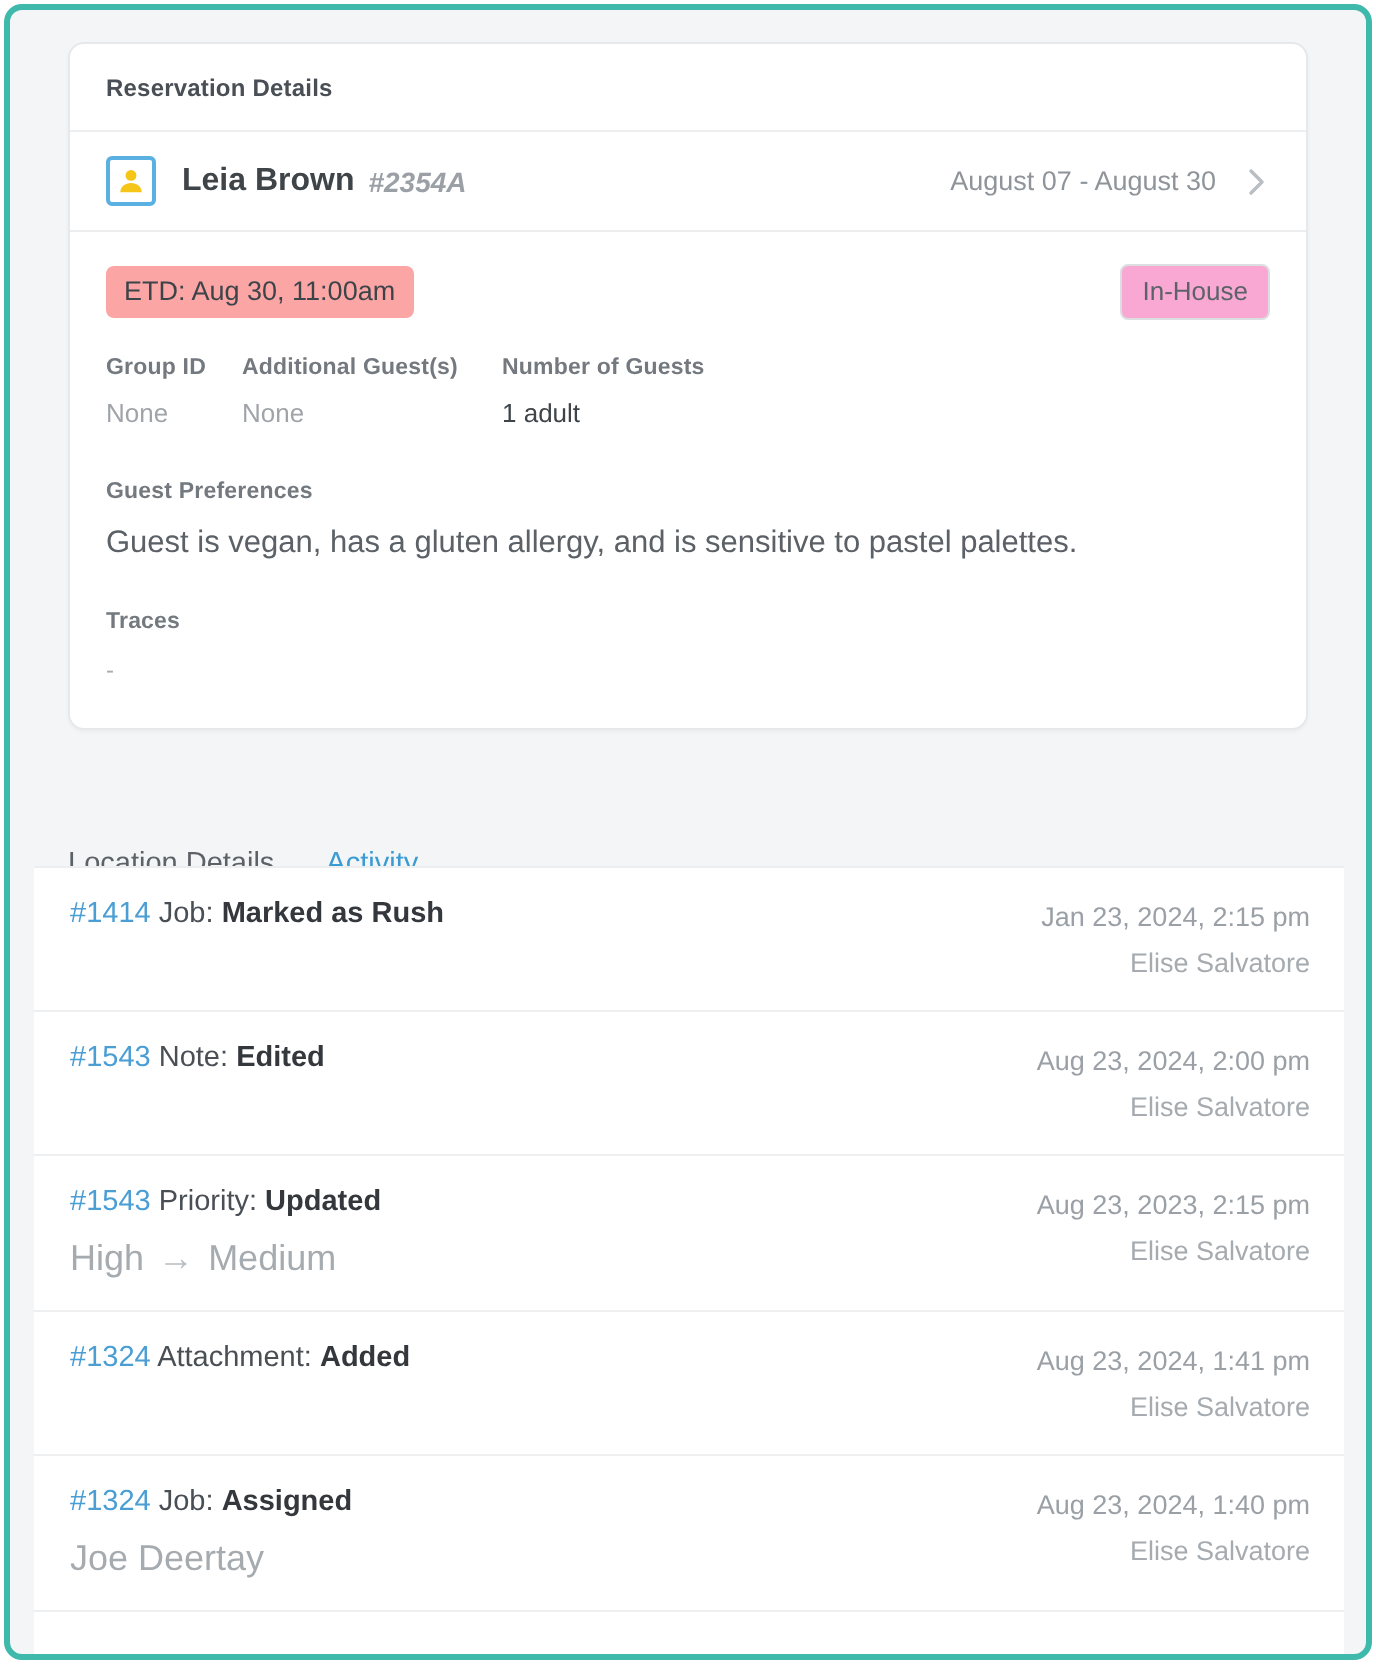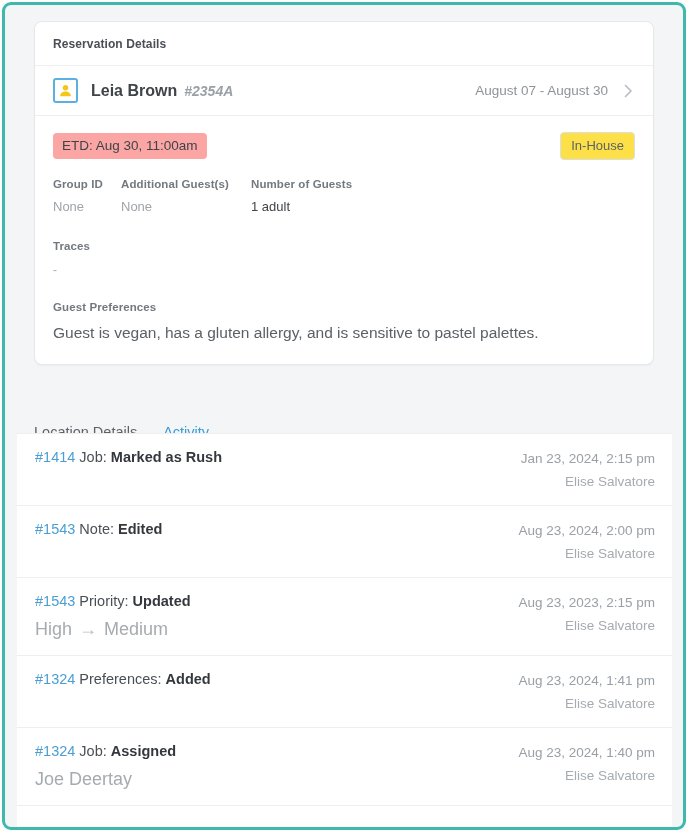--- a/index.html
+++ b/index.html
@@ -109,7 +109,7 @@
   .badge-spacer { flex: 1 1 auto; }
   .inhouse-badge {
     border: 1px solid #dcdfe2;
-    background: #fde047;
+    background: #f9a8d4;
     border-radius: 4px;
     font-size: 13px;
     color: #5d6268;

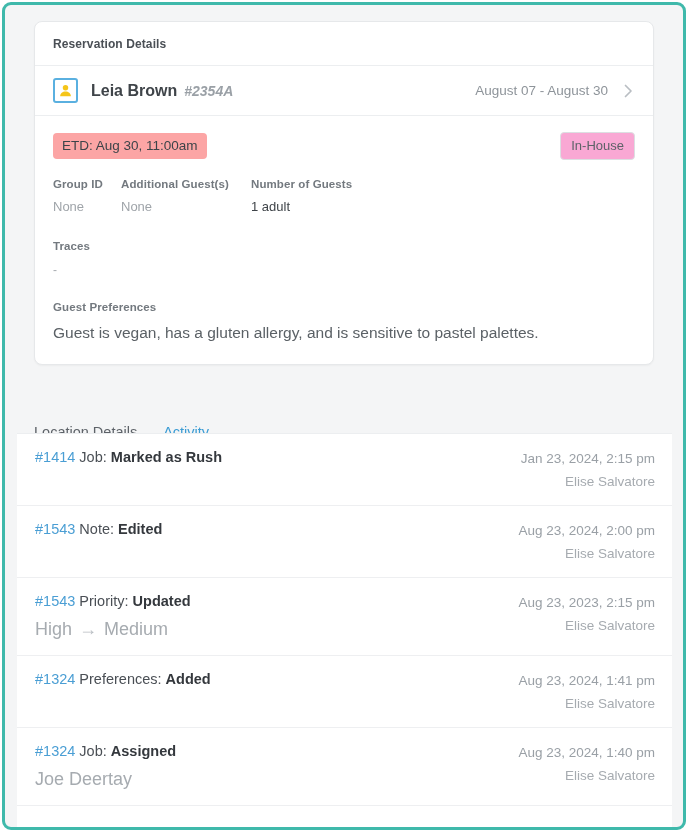--- a/index.html
+++ b/index.html
@@ -263,13 +263,13 @@
       </div>
 
       <div class="section">
+        <div class="section-label">Guest Preferences</div>
+        <div class="pref-value">Guest is vegan, has a gluten allergy, and is sensitive to pastel palettes.</div>
+      </div>
+
+      <div class="section">
         <div class="section-label">Traces</div>
         <div class="section-value">-</div>
-      </div>
-
-      <div class="section">
-        <div class="section-label">Guest Preferences</div>
-        <div class="pref-value">Guest is vegan, has a gluten allergy, and is sensitive to pastel palettes.</div>
       </div>
 
     </div>

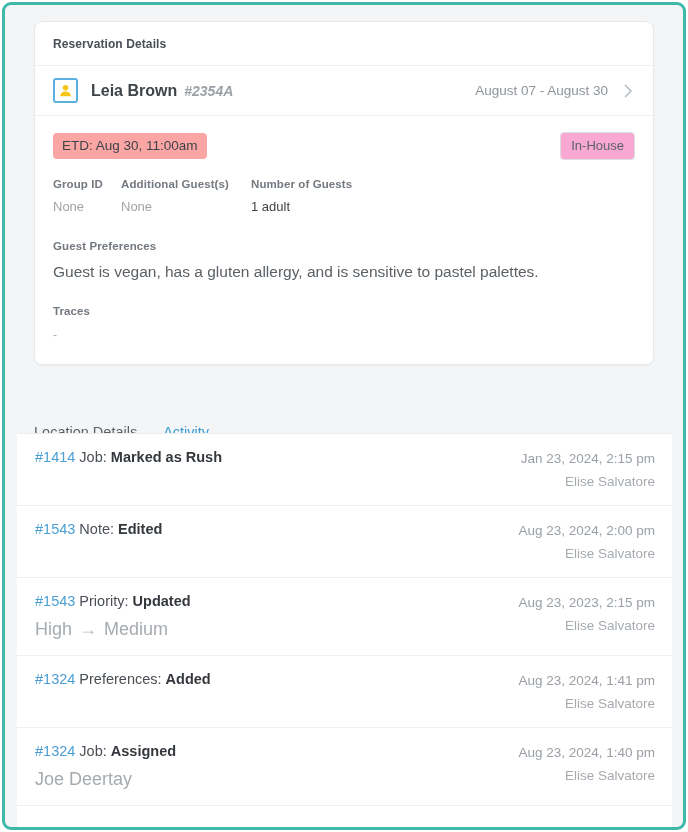--- a/index.html
+++ b/index.html
@@ -333,7 +333,7 @@
       <div class="act-left">
         <div class="act-title">
           <span class="act-id">#1324</span>
-          <span class="act-type">Preferences:</span>
+          <span class="act-type">Attachment:</span>
           <span class="act-action">Added</span>
         </div>
       </div>

